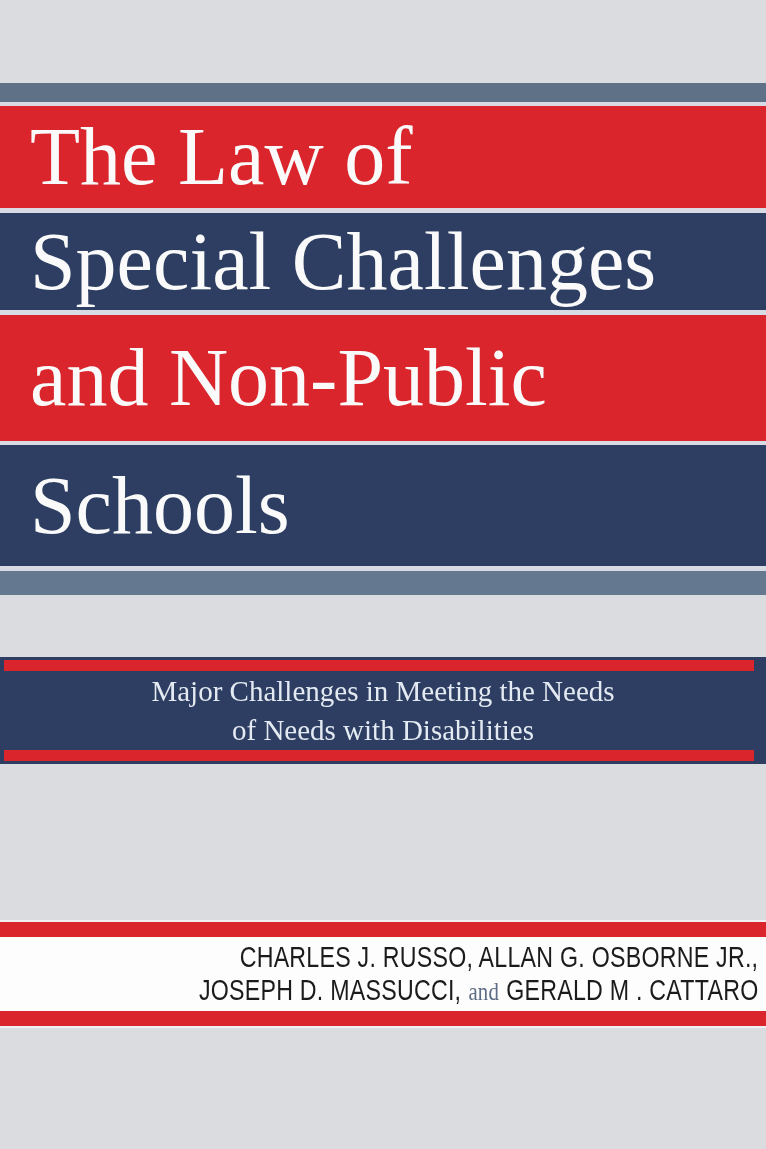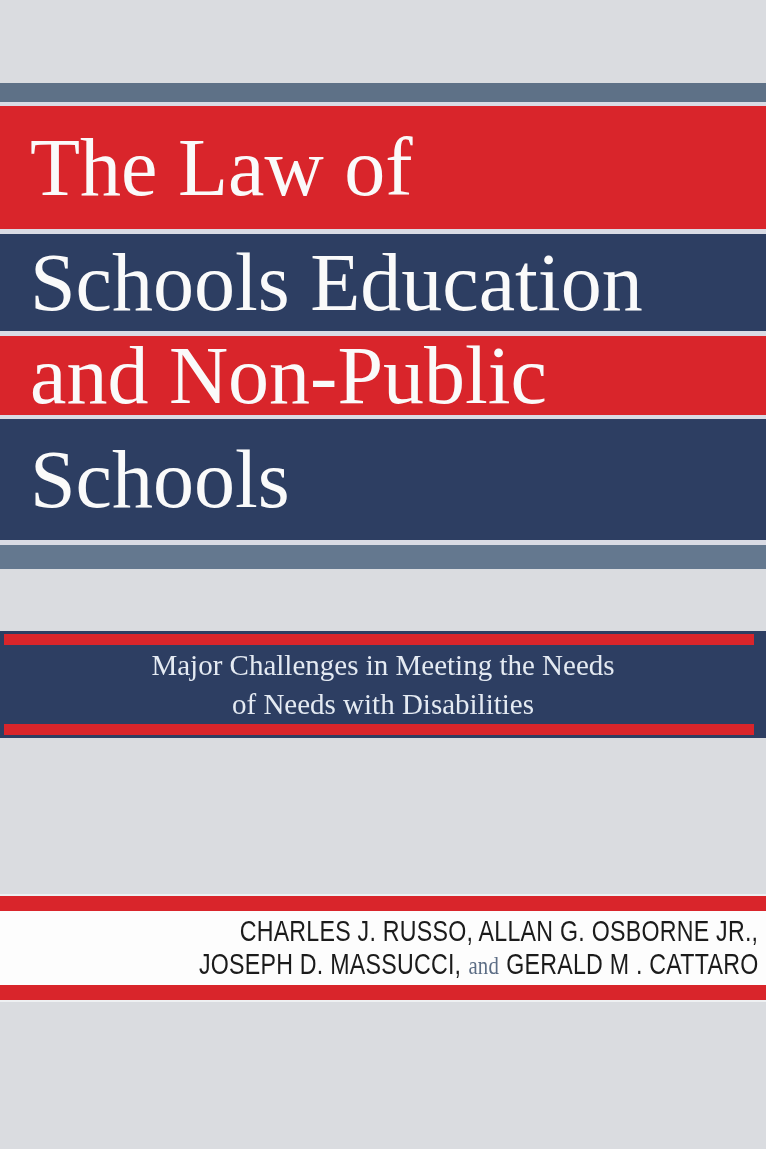--- a/index.html
+++ b/index.html
@@ -44,7 +44,7 @@
   }
   .band-red{background:var(--red);}
   .band-navy{background:var(--navy);}
-  .tb1{height:123px;}
+  .tb1{height:102px;}
   .tb2{height:97px;}
   .tb3{height:79px;text-align:center;}
   .tb4{height:121px;}

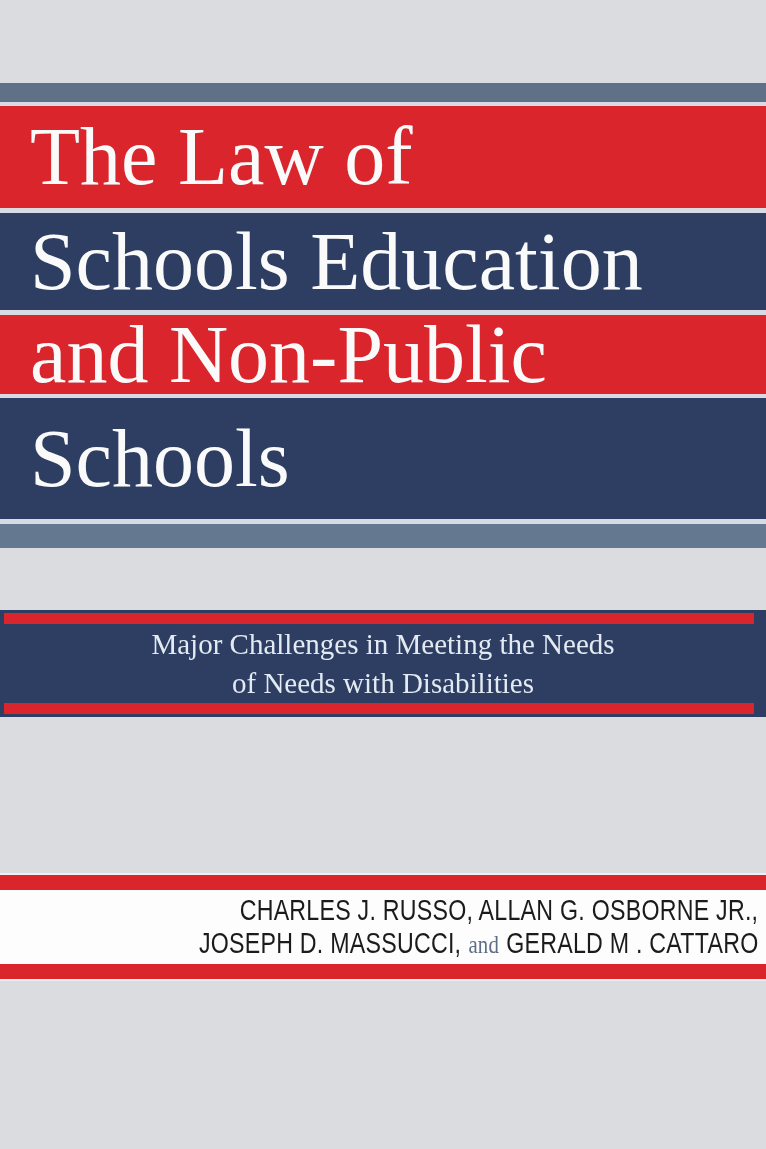--- a/index.html
+++ b/index.html
@@ -122,7 +122,7 @@
   <div class="hairline hl5"></div>
 
   <div class="titleband band-navy tb2">
-    <span class="title-line">Schools Education</span>
+    <span class="title-line">Special Challenges</span>
   </div>
   <div class="hairline hl5"></div>
 

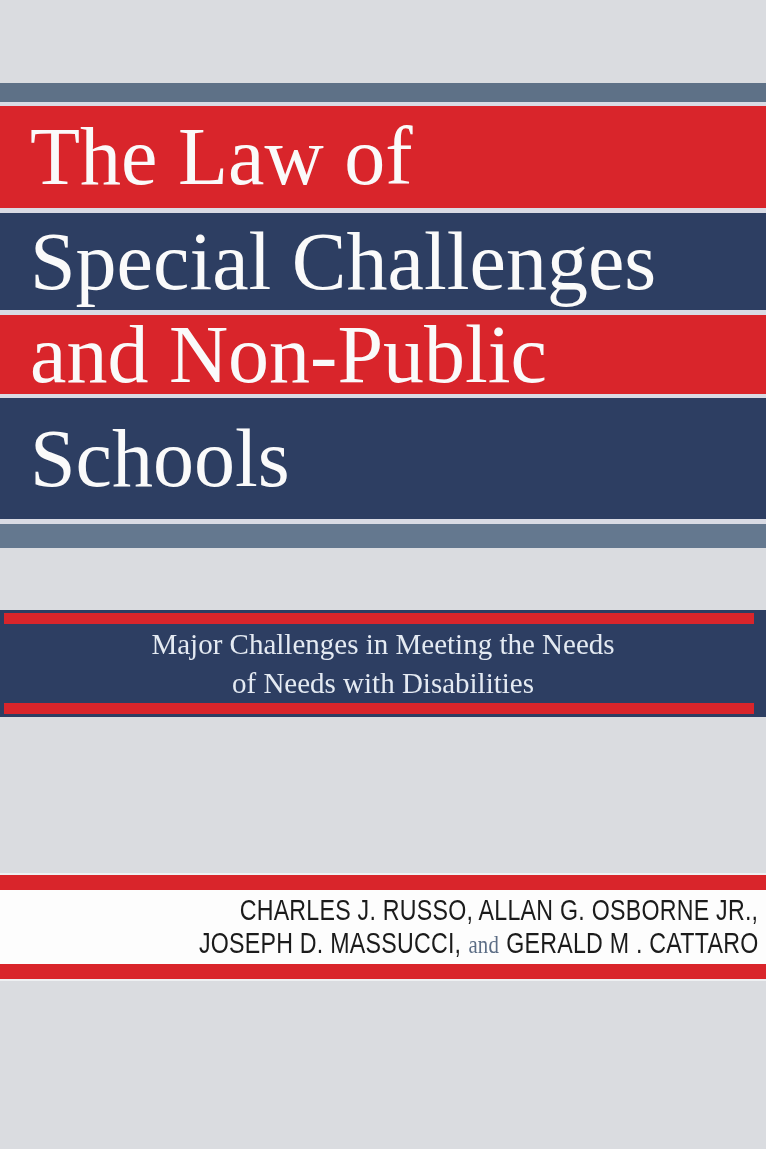--- a/index.html
+++ b/index.html
@@ -46,7 +46,7 @@
   .band-navy{background:var(--navy);}
   .tb1{height:102px;}
   .tb2{height:97px;}
-  .tb3{height:79px;text-align:center;}
+  .tb3{height:126px;text-align:center;}
   .tb4{height:121px;}
   .title-line{
     font-family:"Liberation Serif",serif;

